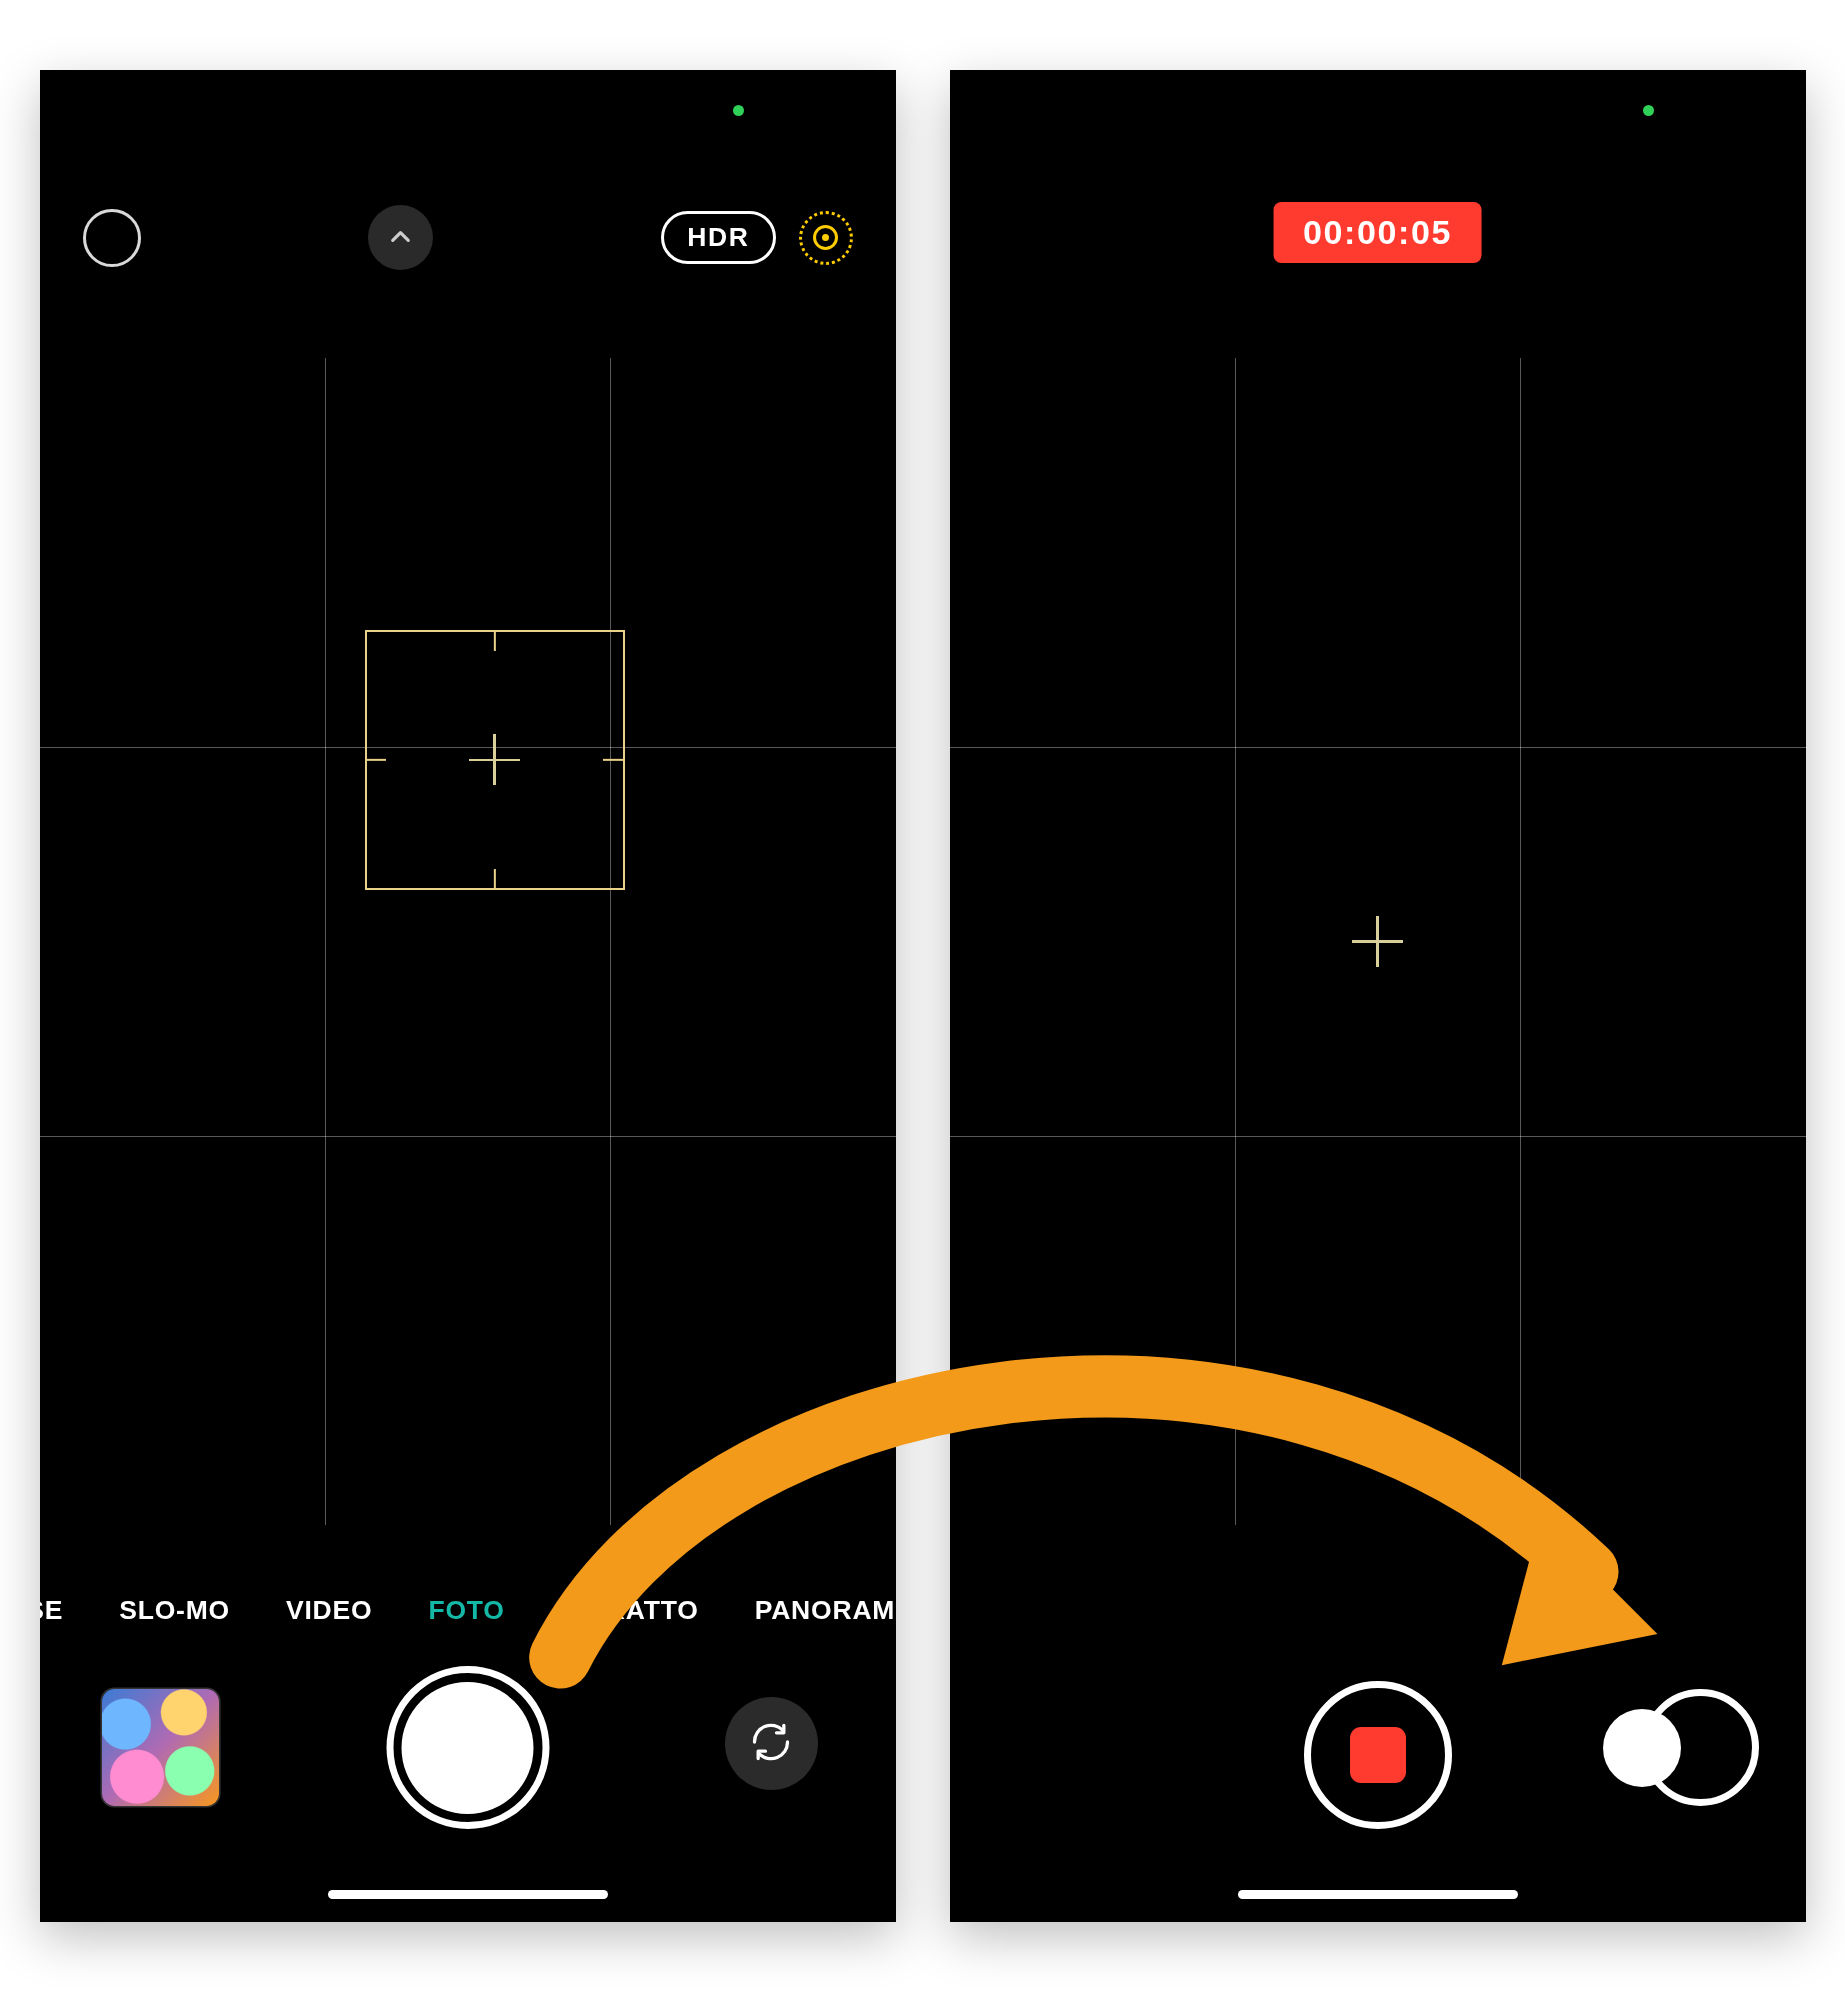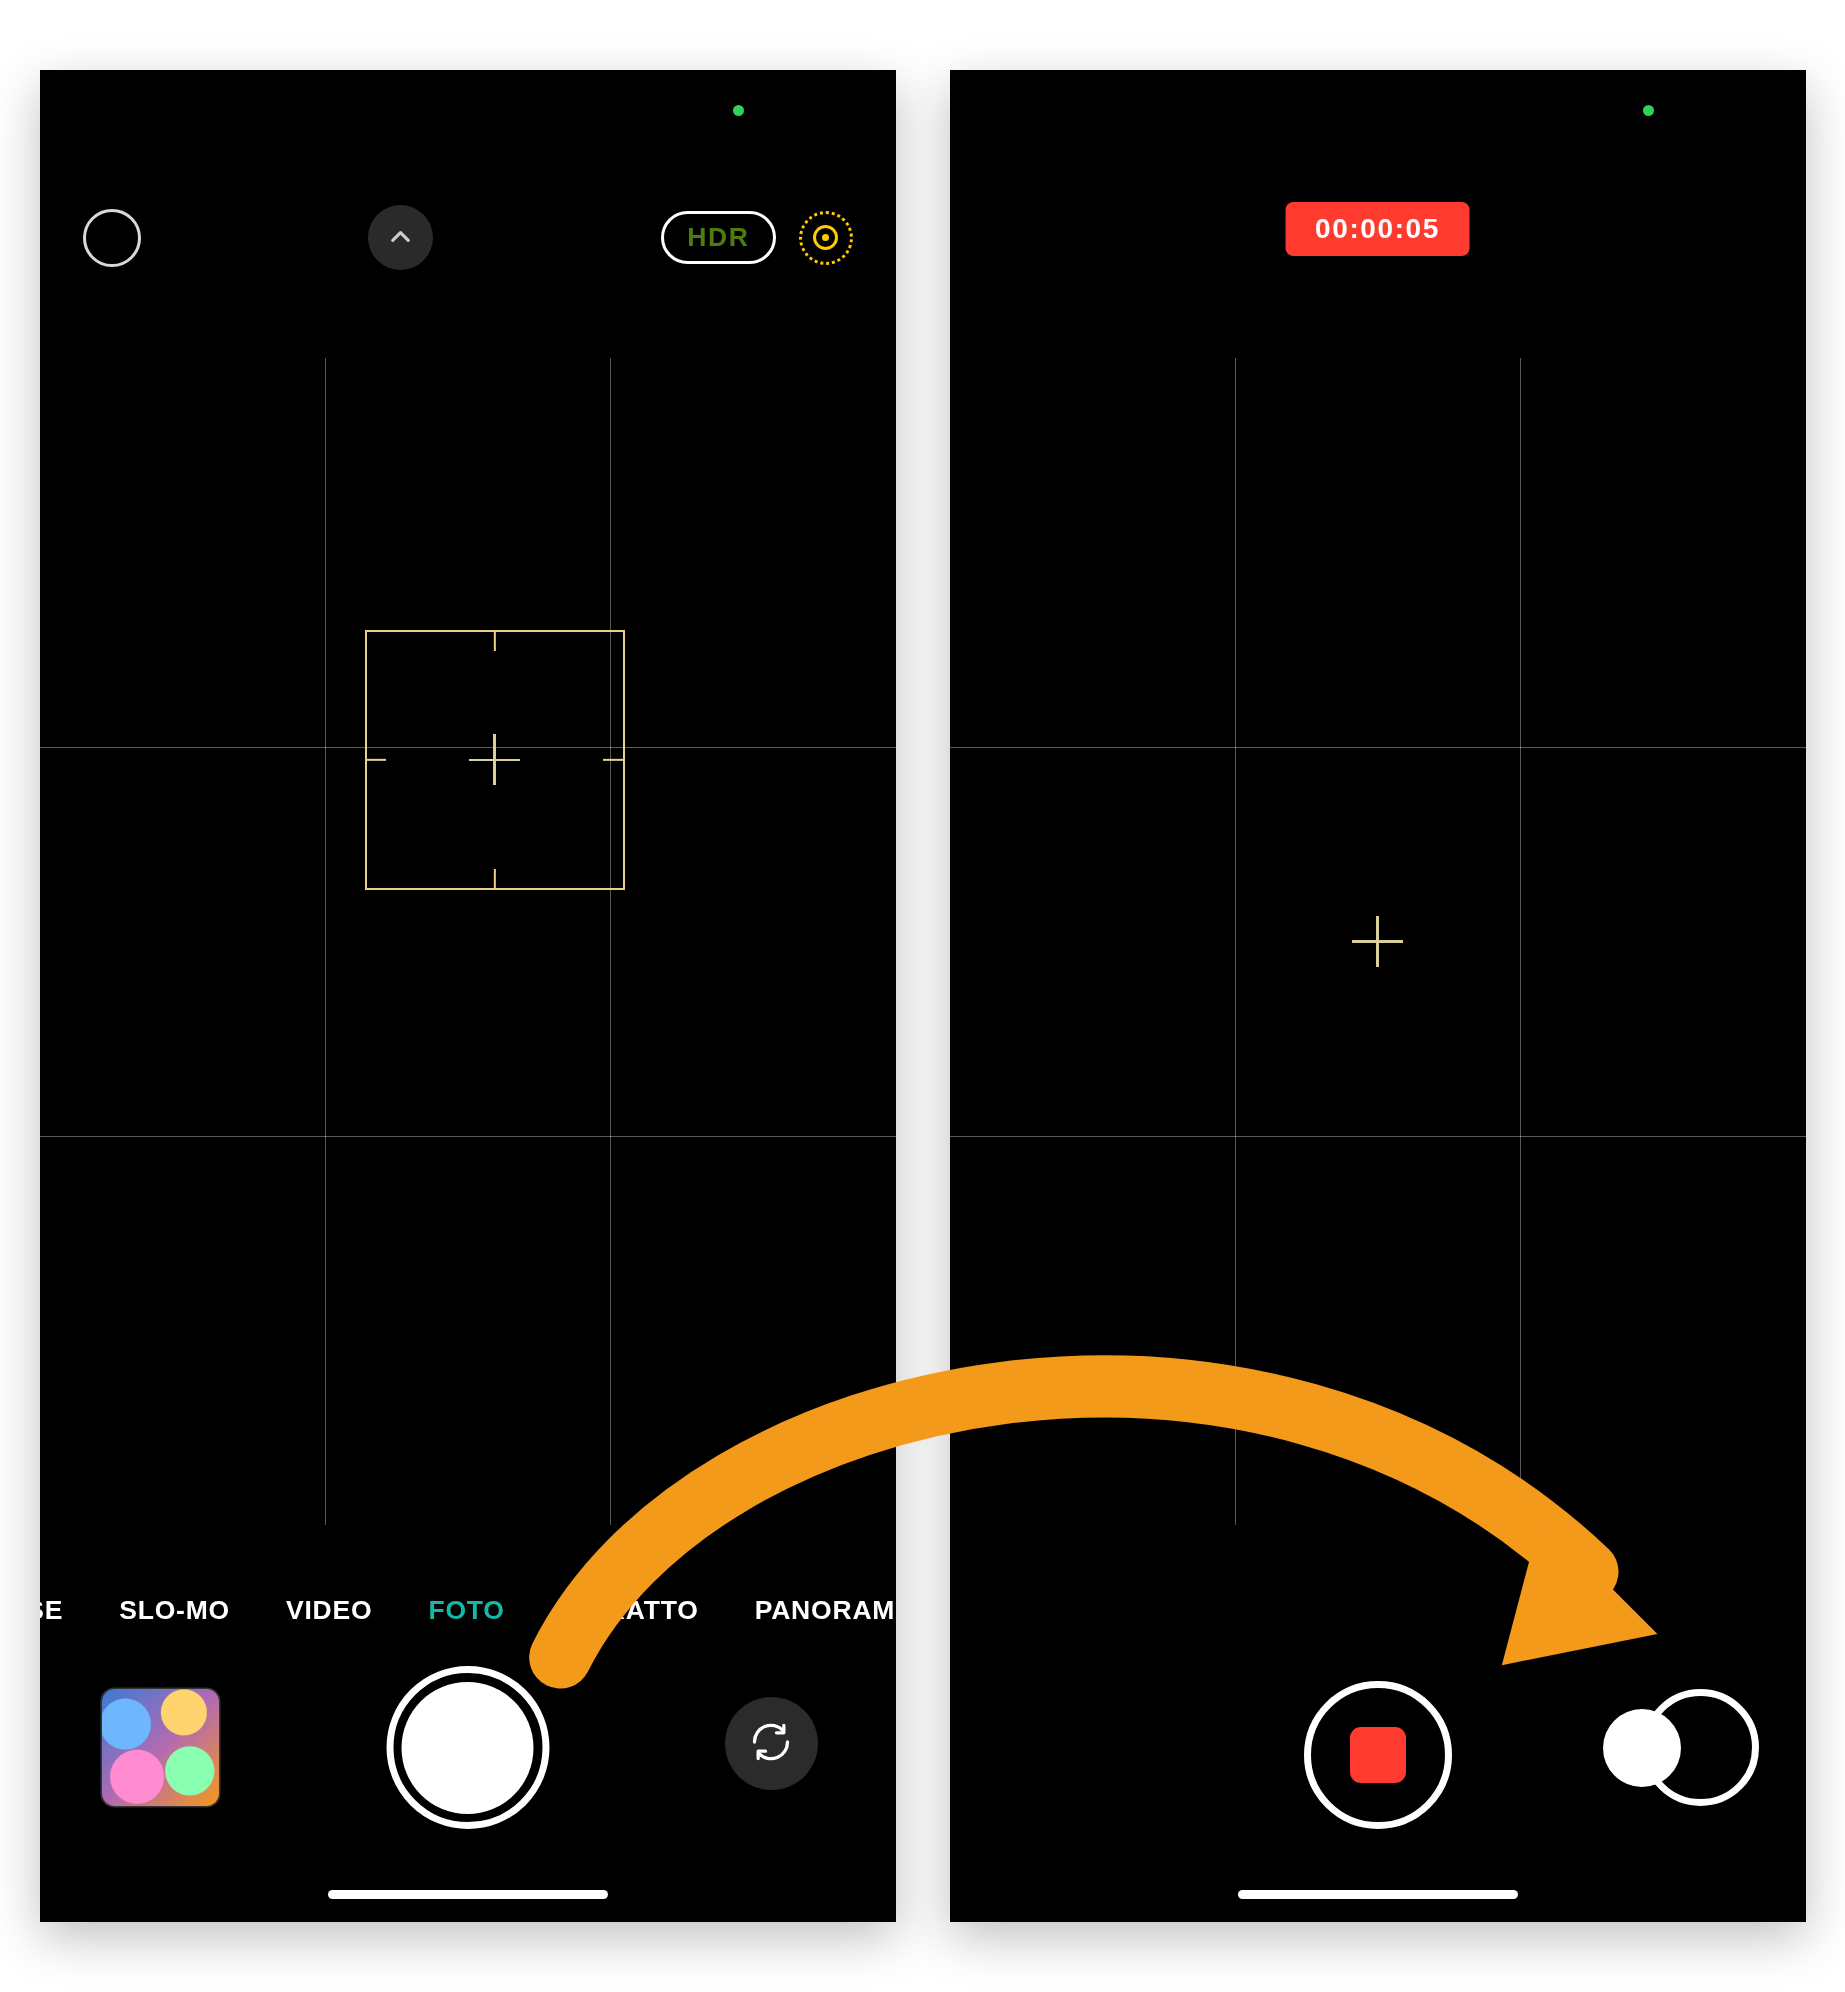--- a/index.html
+++ b/index.html
@@ -66,7 +66,7 @@
     border: 3.1px solid #fff;
     border-radius: 778px;
     padding: 7.8px 23px;
-    color: #4d7c0f;
+    color: #ffffff;
     font-size: 26.5px;
     font-weight: 600;
     letter-spacing: 1.6px;

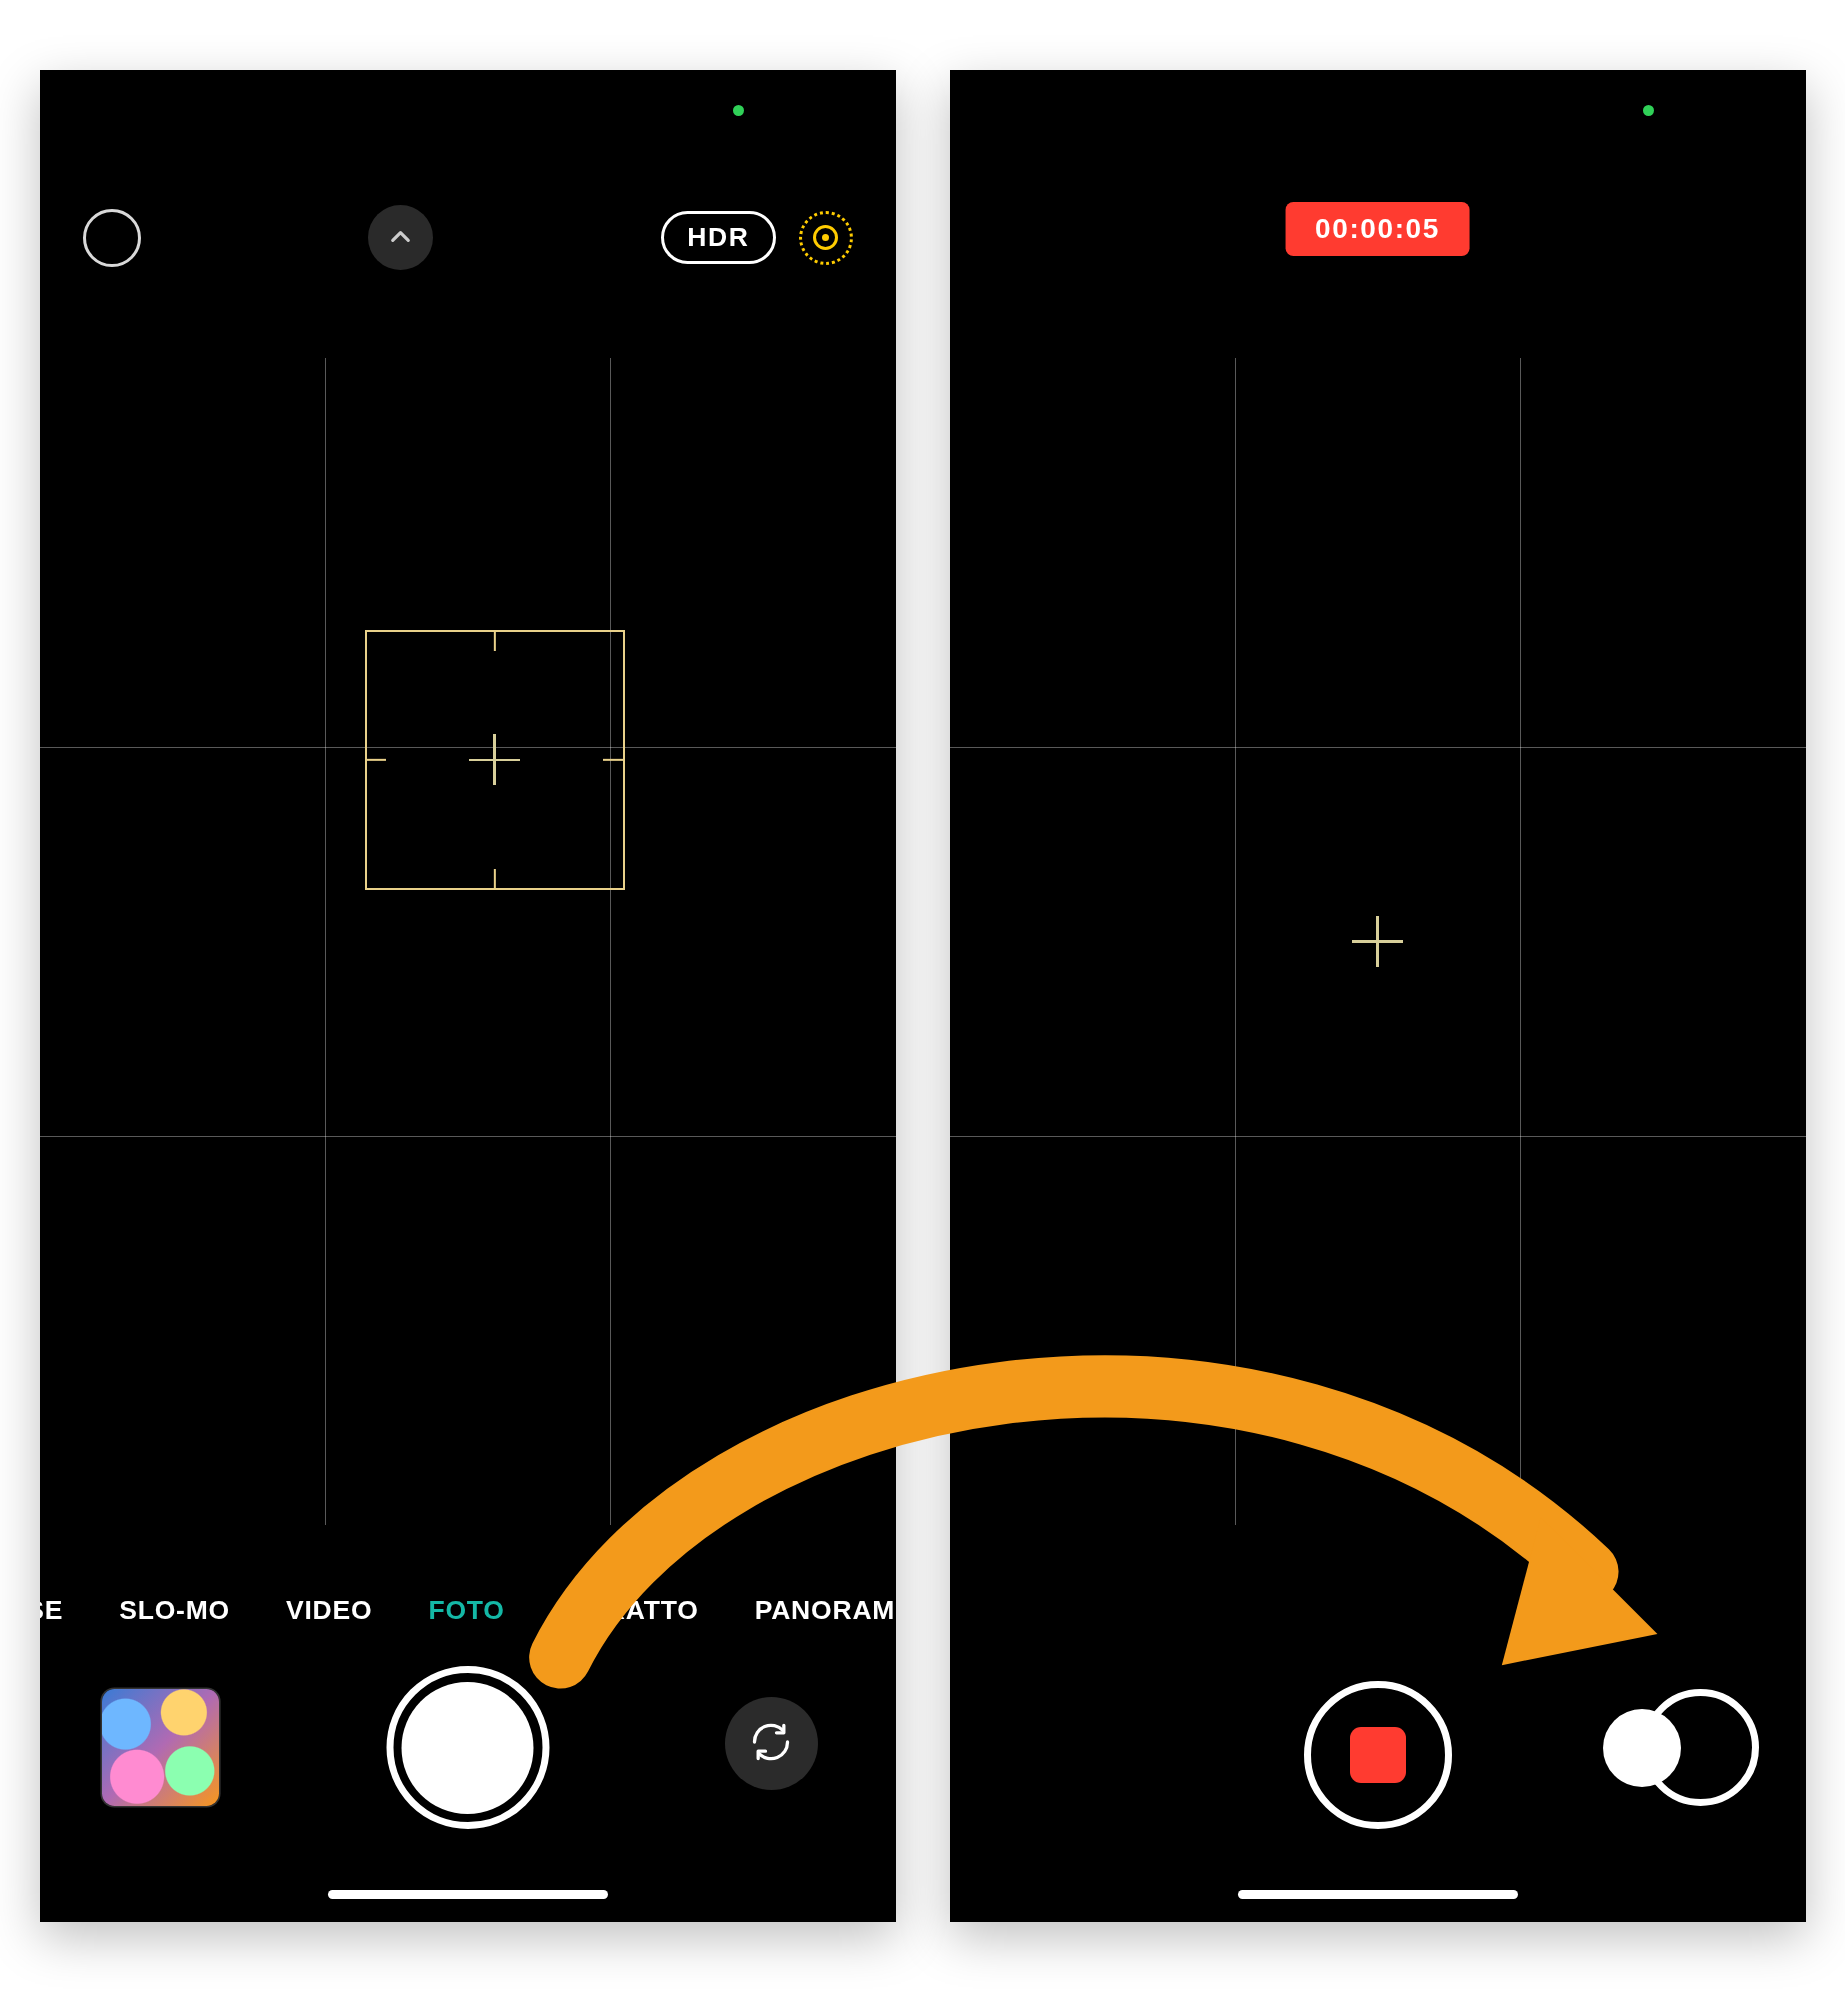--- a/index.html
+++ b/index.html
@@ -99,7 +99,7 @@
     transform: translateX(-50%);
     background: #ff3b30;
     color: #fff;
-    font-size: 28px;
+    font-size: 34px;
     font-weight: 600;
     padding: 11px 30px;
     border-radius: 7.8px;

